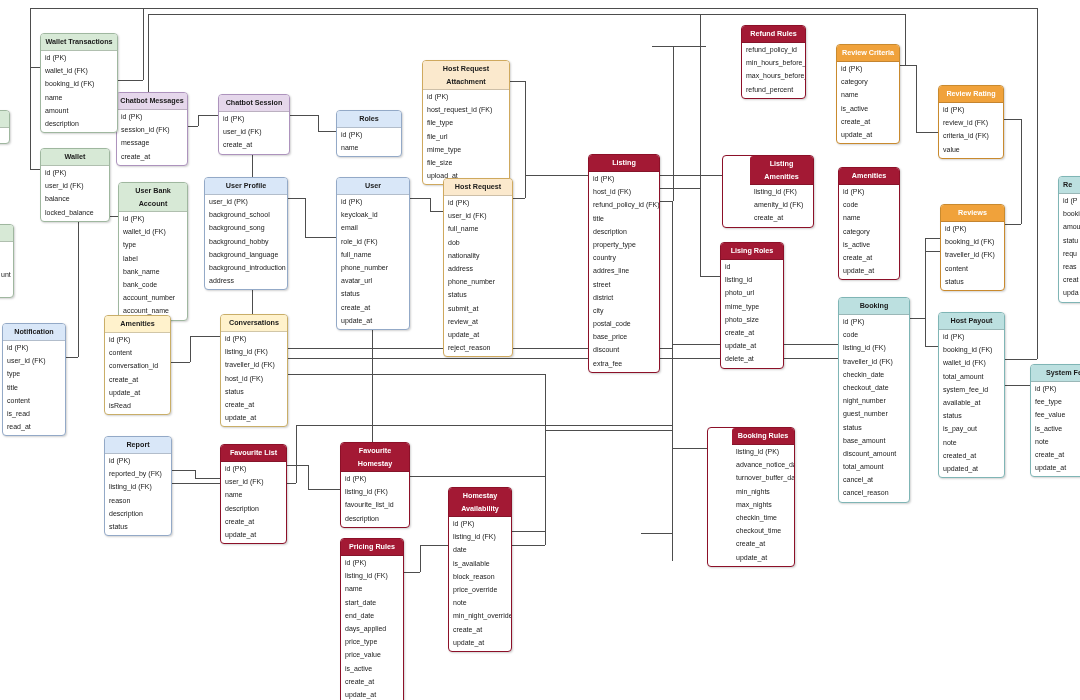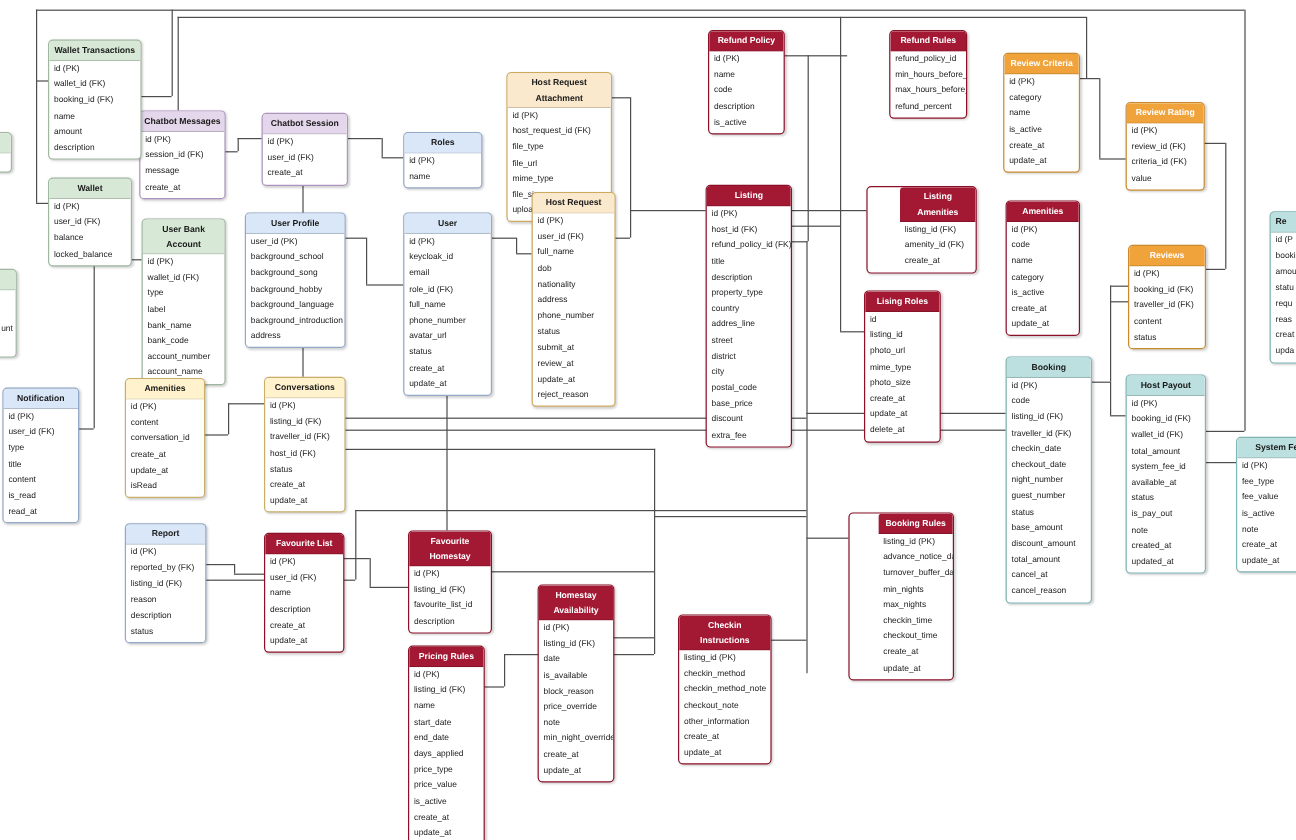--- a/index.html
+++ b/index.html
@@ -189,14 +189,6 @@
       <div class="row">update_at</div>
       <div class="row">reject_reason</div>
     </div>
-    <div class="tbl theme-darkred" style="left: 590px; top: 25px; width: 62px;">
-      <div class="hdr">Refund Policy</div>
-      <div class="row">id (PK)</div>
-      <div class="row">name</div>
-      <div class="row">code</div>
-      <div class="row">description</div>
-      <div class="row">is_active</div>
-    </div>
     <div class="tbl theme-darkred" style="left: 706px; top: 25px; width: 63px; margin-left: 35px;">
       <div class="hdr">Refund Rules</div>
       <div class="row">refund_policy_id</div>

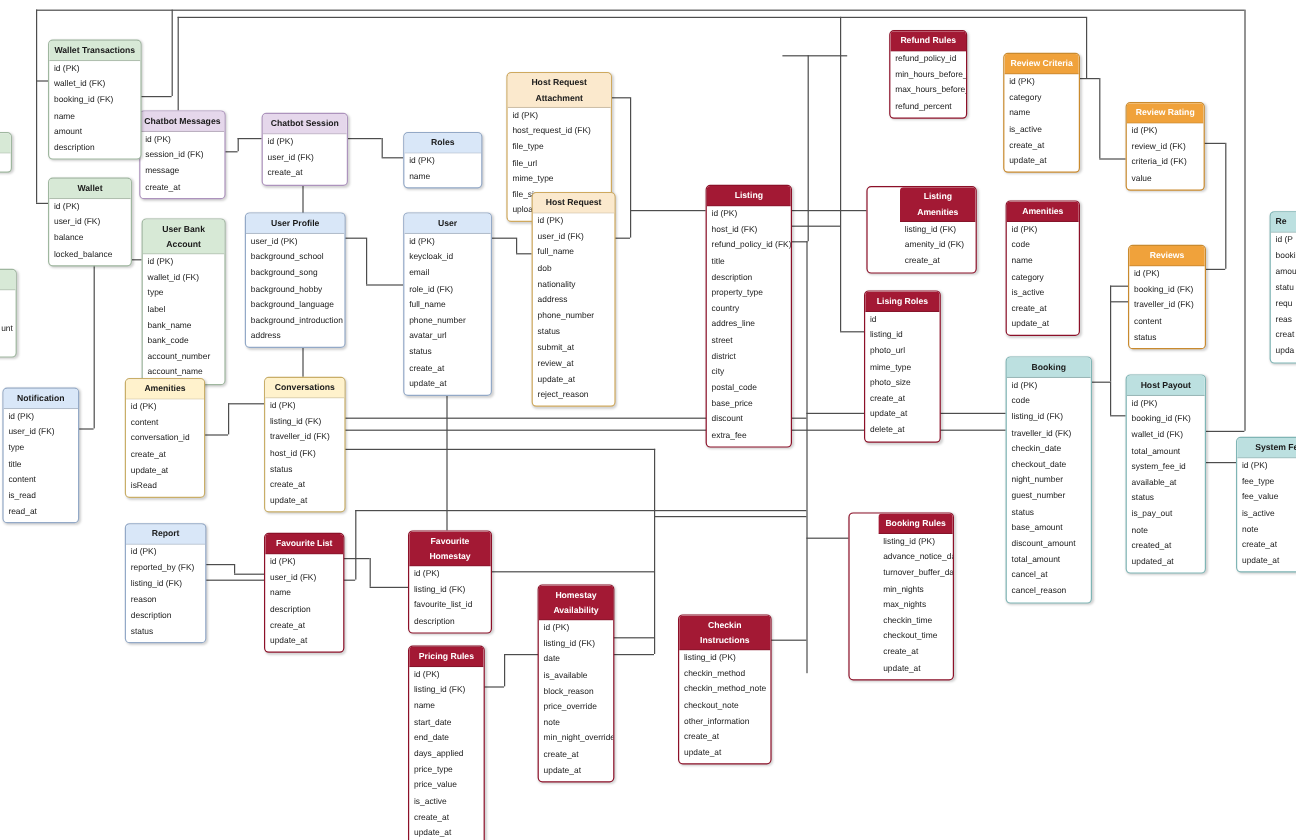--- a/index.html
+++ b/index.html
@@ -174,7 +174,7 @@
       <div class="row">file_size</div>
       <div class="row">upload_at</div>
     </div>
-    <div class="tbl theme-tan" style="left: 443px; top: 160px; width: 68px;">
+    <div class="tbl theme-tan" style="left: 443px; top: 178px; width: 68px;">
       <div class="hdr">Host Request</div>
       <div class="row">id (PK)</div>
       <div class="row">user_id (FK)</div>

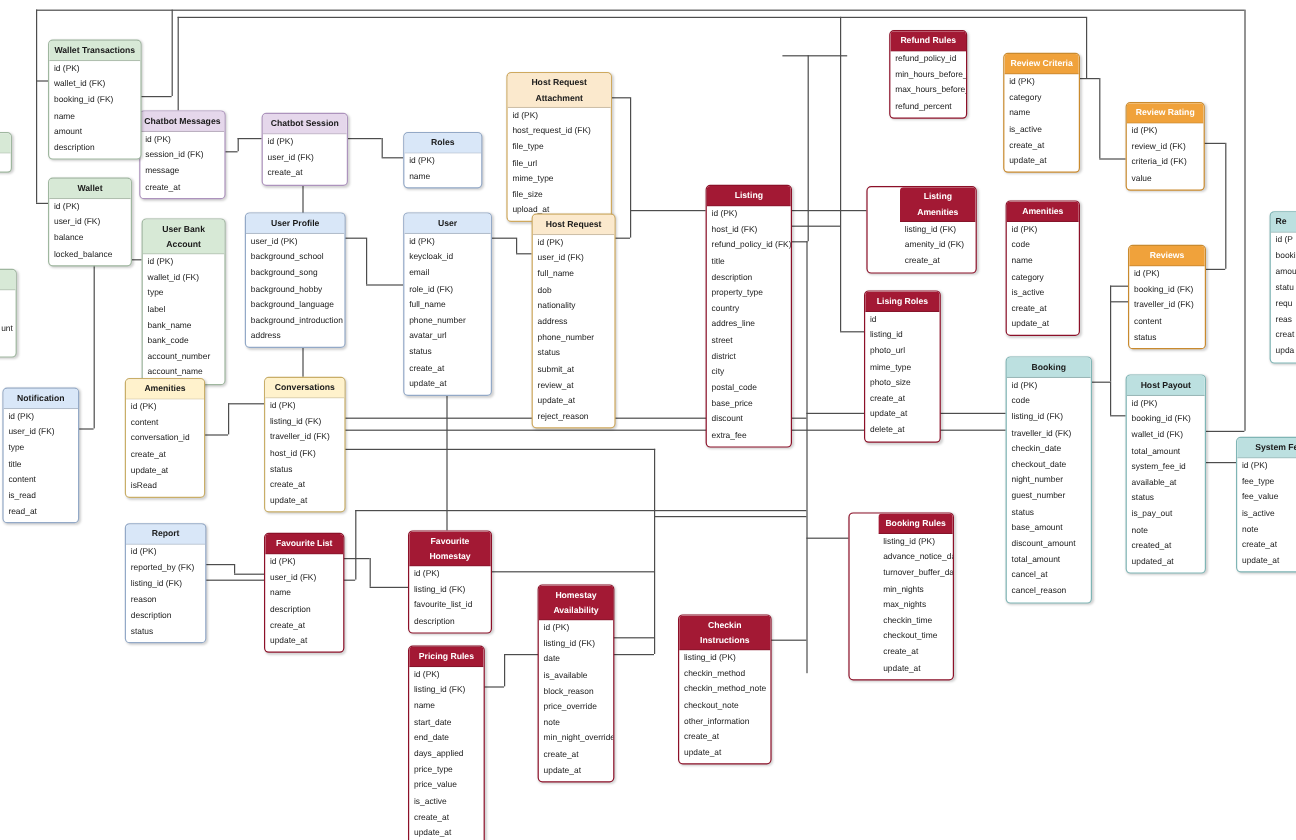--- a/index.html
+++ b/index.html
@@ -387,16 +387,6 @@
       <div class="row">create_at</div>
       <div class="row">update_at</div>
     </div>
-    <div class="tbl theme-darkred" style="left: 565px; top: 512px; width: 76px;">
-      <div class="hdr">Checkin Instructions</div>
-      <div class="row">listing_id (PK)</div>
-      <div class="row">checkin_method</div>
-      <div class="row">checkin_method_note</div>
-      <div class="row">checkout_note</div>
-      <div class="row">other_information</div>
-      <div class="row">create_at</div>
-      <div class="row">update_at</div>
-    </div>
     <div class="tbl theme-darkred" style="left: 707px; top: 427px; width: 62px; padding-left: 24px;">
       <div class="hdr">Booking Rules</div>
       <div class="row">listing_id (PK)</div>

